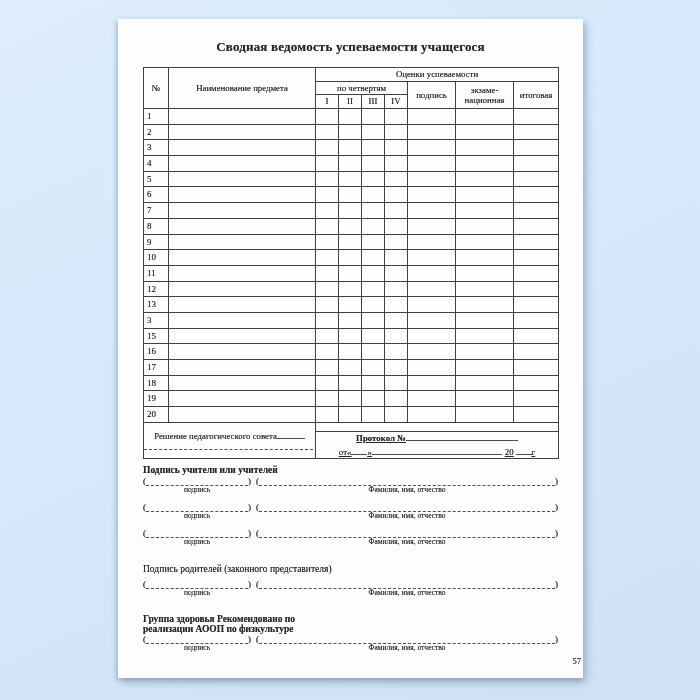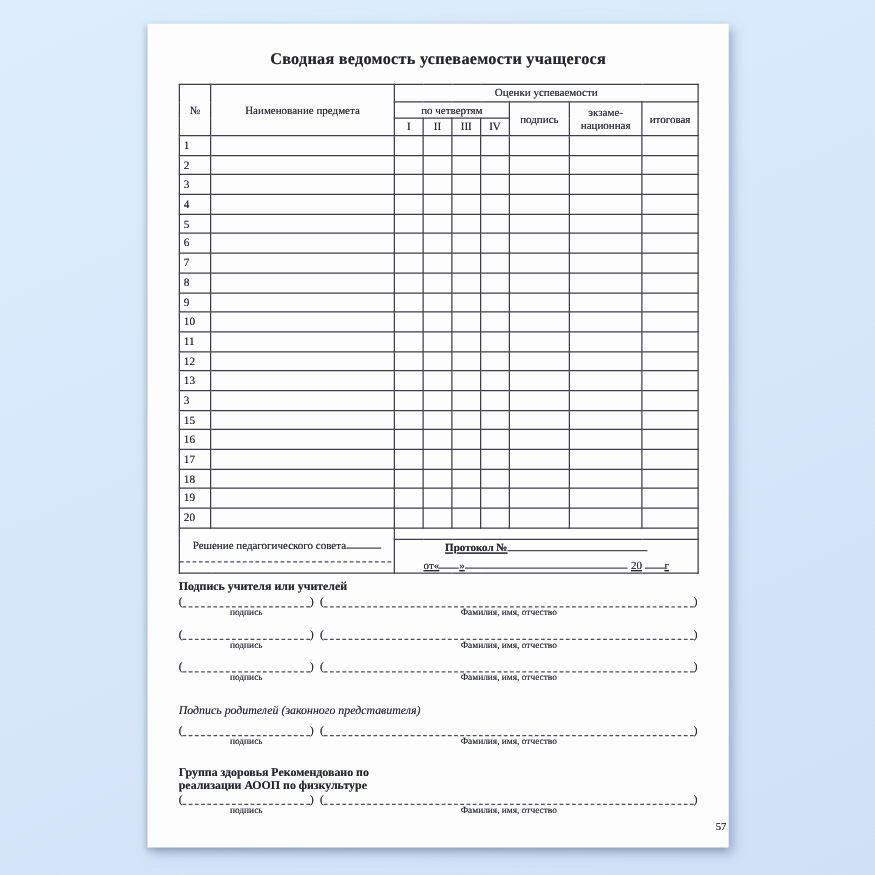--- a/index.html
+++ b/index.html
@@ -50,7 +50,7 @@
   .yr { margin-left:3px; margin-right:2px; }
   .sec-heading { font-size:9.5px; line-height:10px; font-weight:700; }
   .sec-heading.teacher { margin-top:6px; }
-  .sec-heading.parent { margin-top:26px; font-weight:400;font-style:italic; }
+  .sec-heading.parent { margin-top:26px; font-weight:400; }
   .sec-heading.health { margin-top:25px; line-height:10px; }
   .sig-row { display:flex; align-items:flex-end; height:10px; font-size:9px; }
   .sig-row.first { margin-top:1px; }

